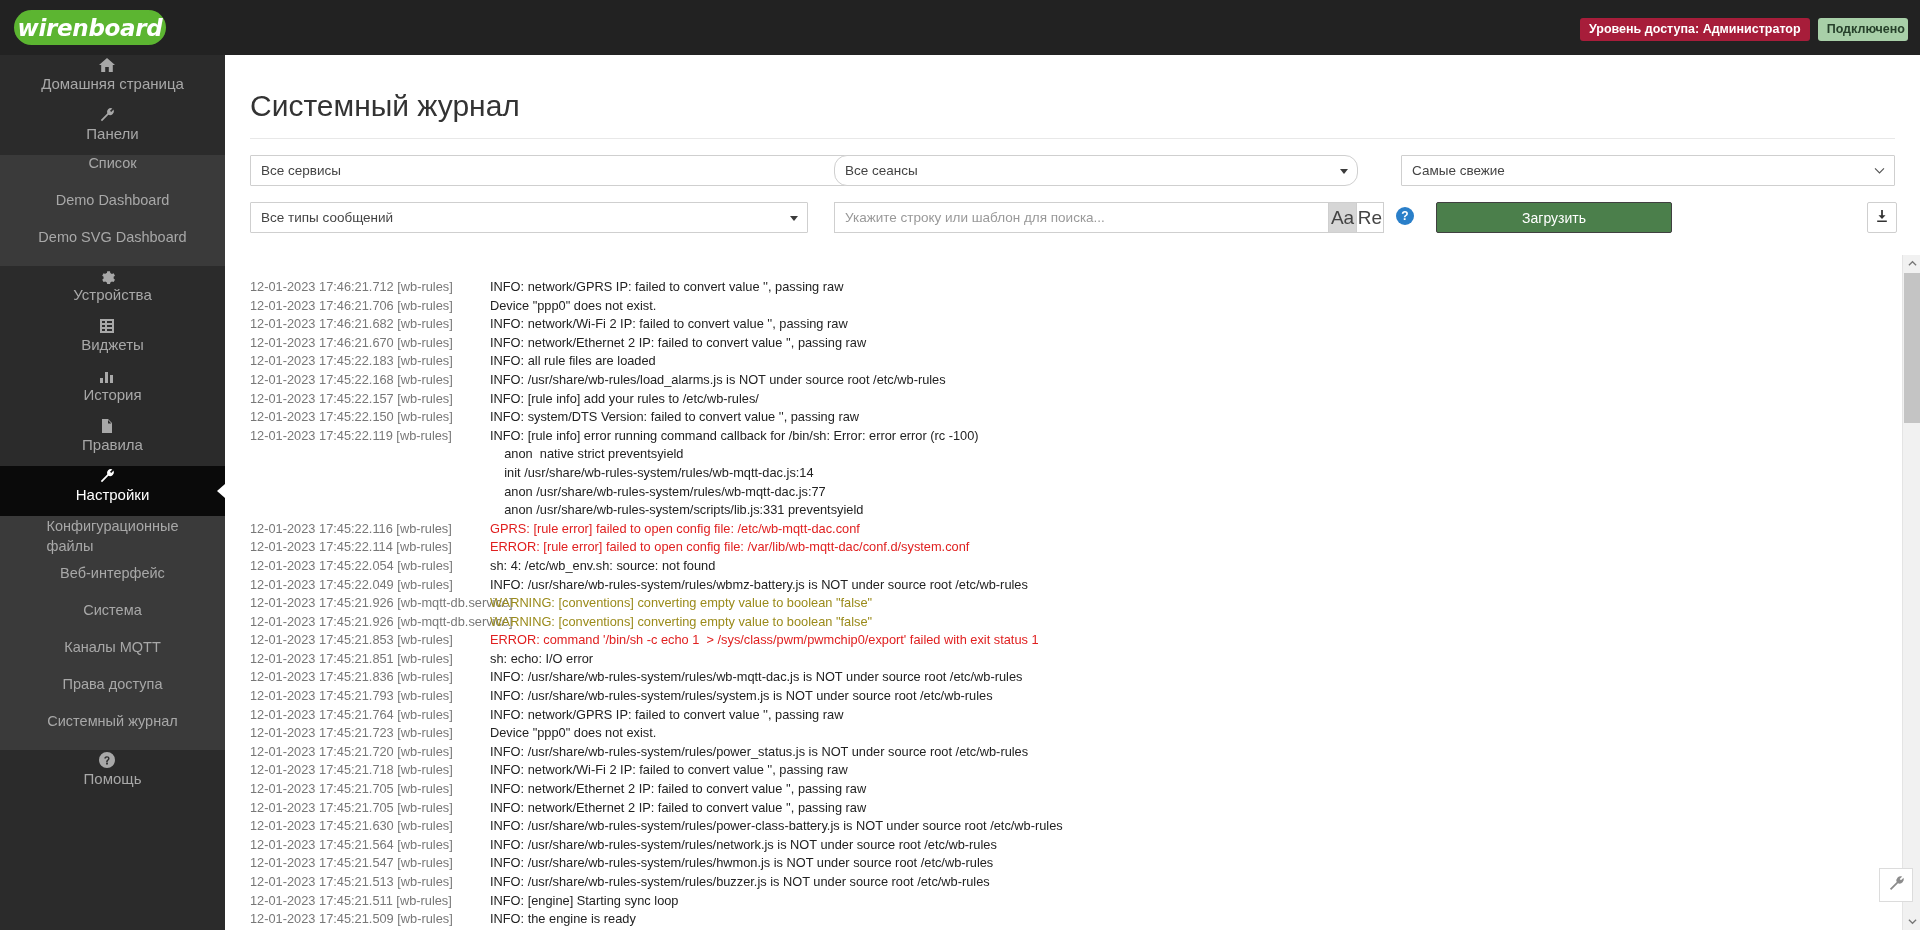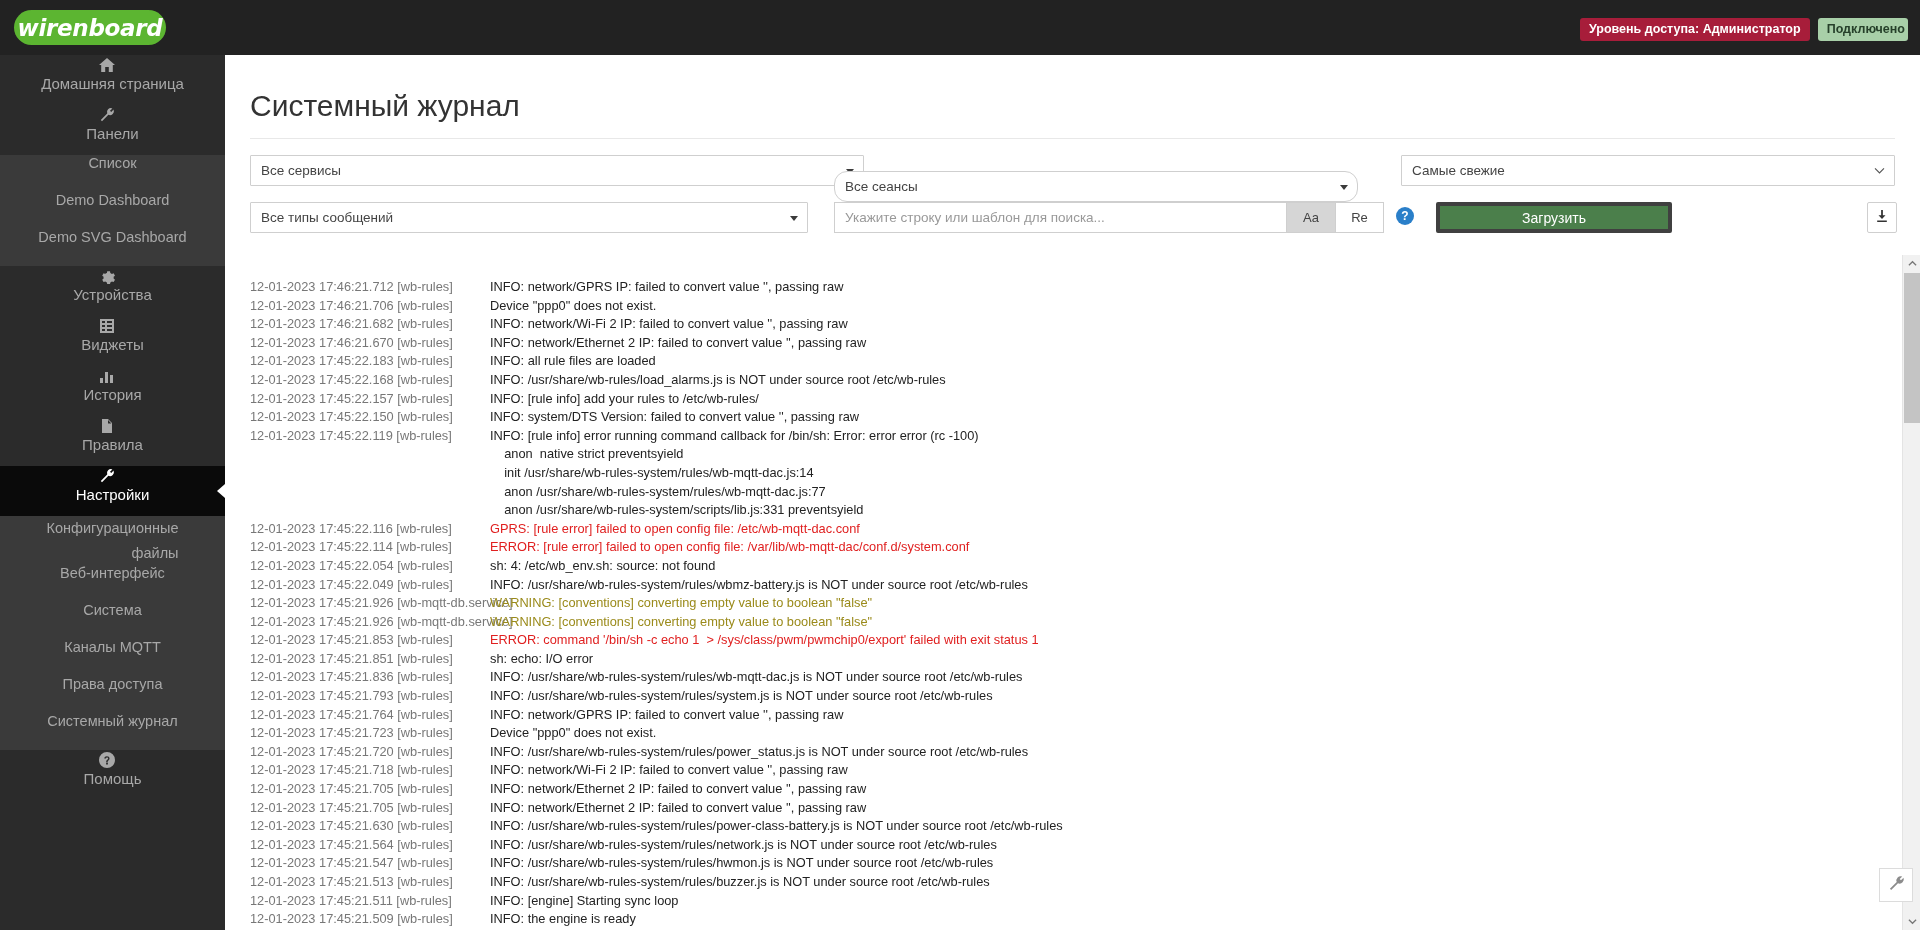--- a/index.html
+++ b/index.html
@@ -144,7 +144,7 @@
     width: 13px; height: 13px;
   }
   .sel-services { left: 0; top: 0; width: 614px; }
-  .sel-sessions { left: 584px; top: 16px; width: 524px; border-radius: 13px; }
+  .sel-sessions { left: 584px; top: 0; width: 524px; border-radius: 13px; }
   .sel-order    { left: 1151px; top: 0; width: 494px; }
   .sel-msgtypes { left: 0; top: 47px; width: 558px; }
 

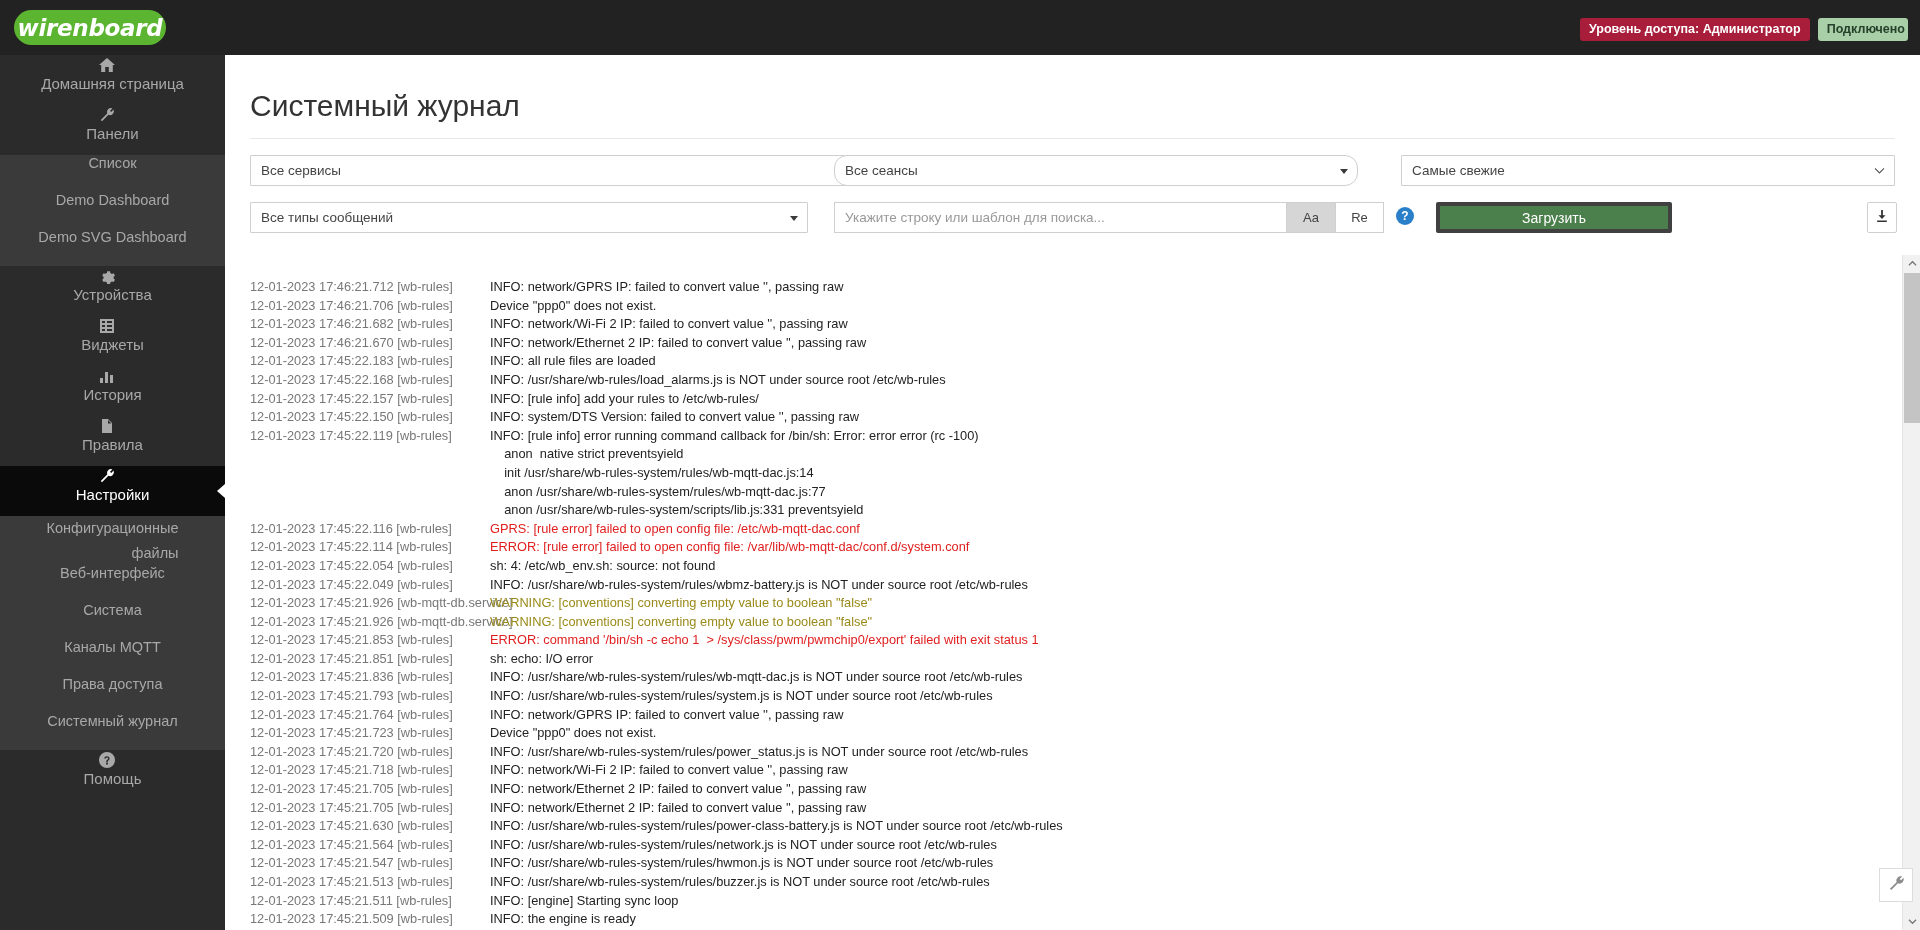--- a/index.html
+++ b/index.html
@@ -168,11 +168,11 @@
   }
   .search-input::placeholder { color: #999999; }
   .tgl {
-    width: 49px; height: 31px;
+    width: 28px; height: 31px;
     border: 1px solid #cfcfcf;
     border-right: none;
     display: flex; align-items: center; justify-content: center;
-    font-size: 13px; color: #444444;
+    font-size: 19px; color: #444444;
     cursor: pointer;
     background: #ffffff;
   }

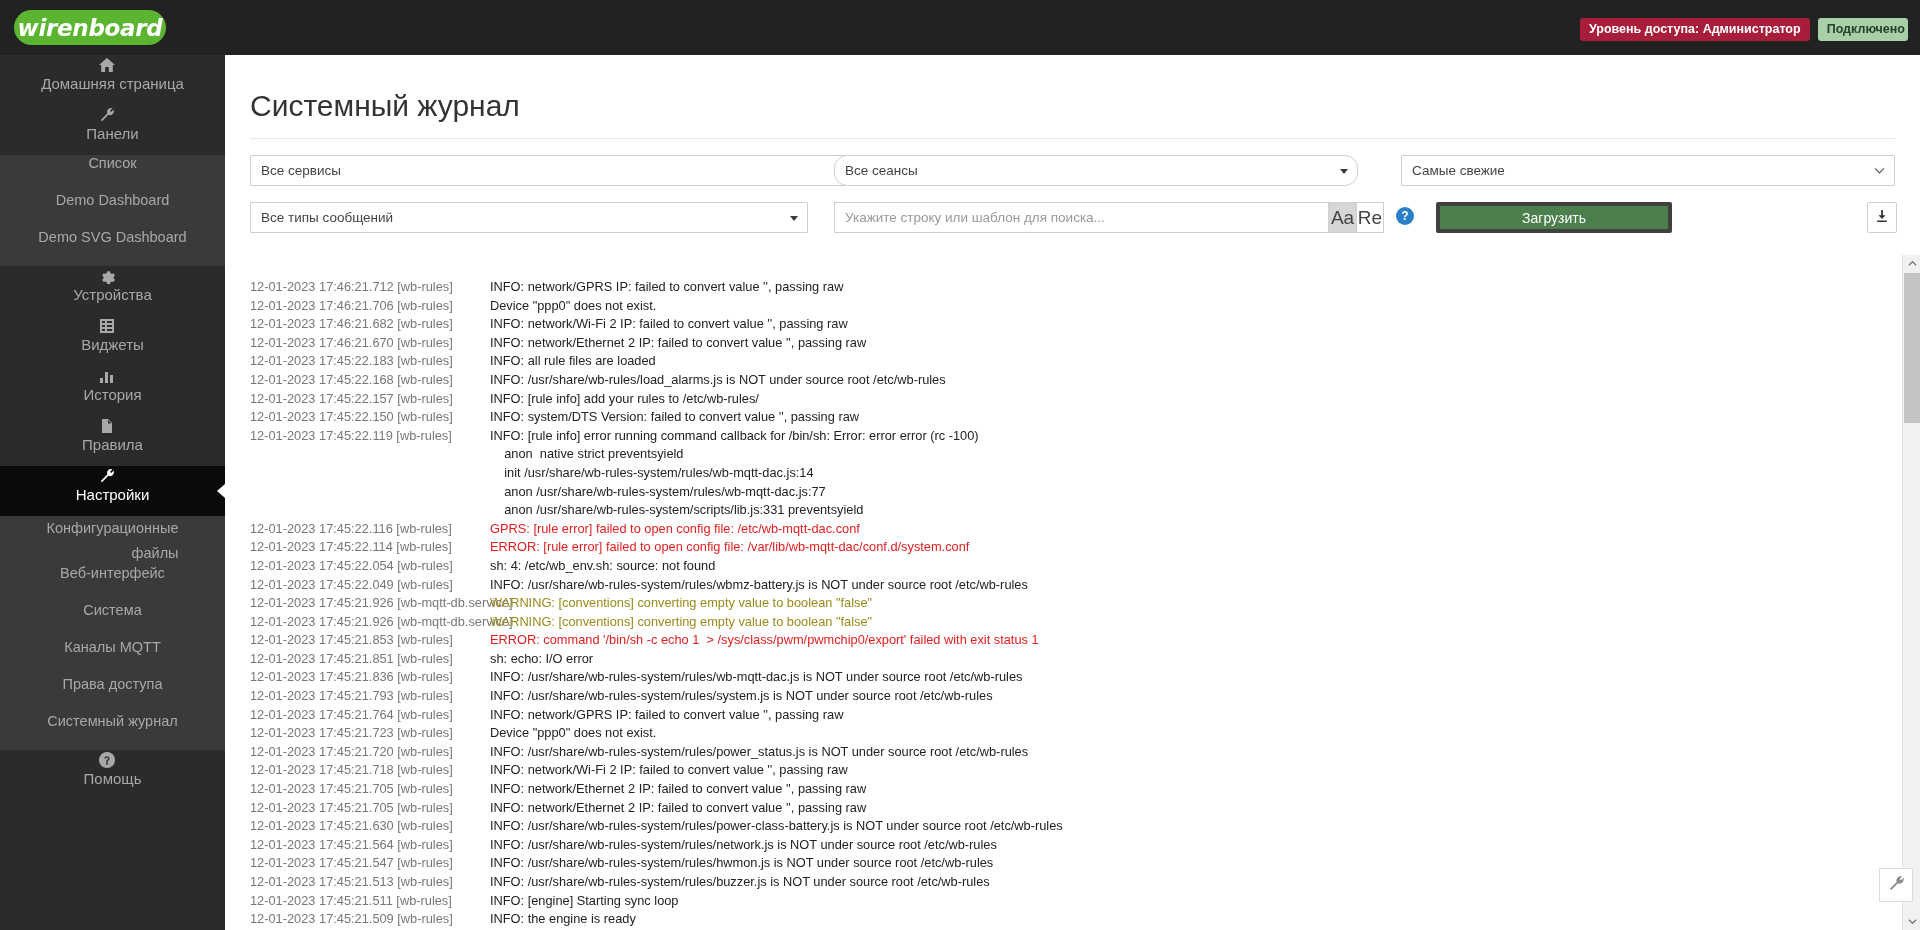--- a/index.html
+++ b/index.html
@@ -194,7 +194,7 @@
     background: #4b7f4b;
     color: #ffffff;
     font-size: 14px;
-    border: 4px solid #404040;
+    border: 1px solid #404040;
     display: flex; align-items: center; justify-content: center;
     cursor: pointer;
     border-radius: 2px;

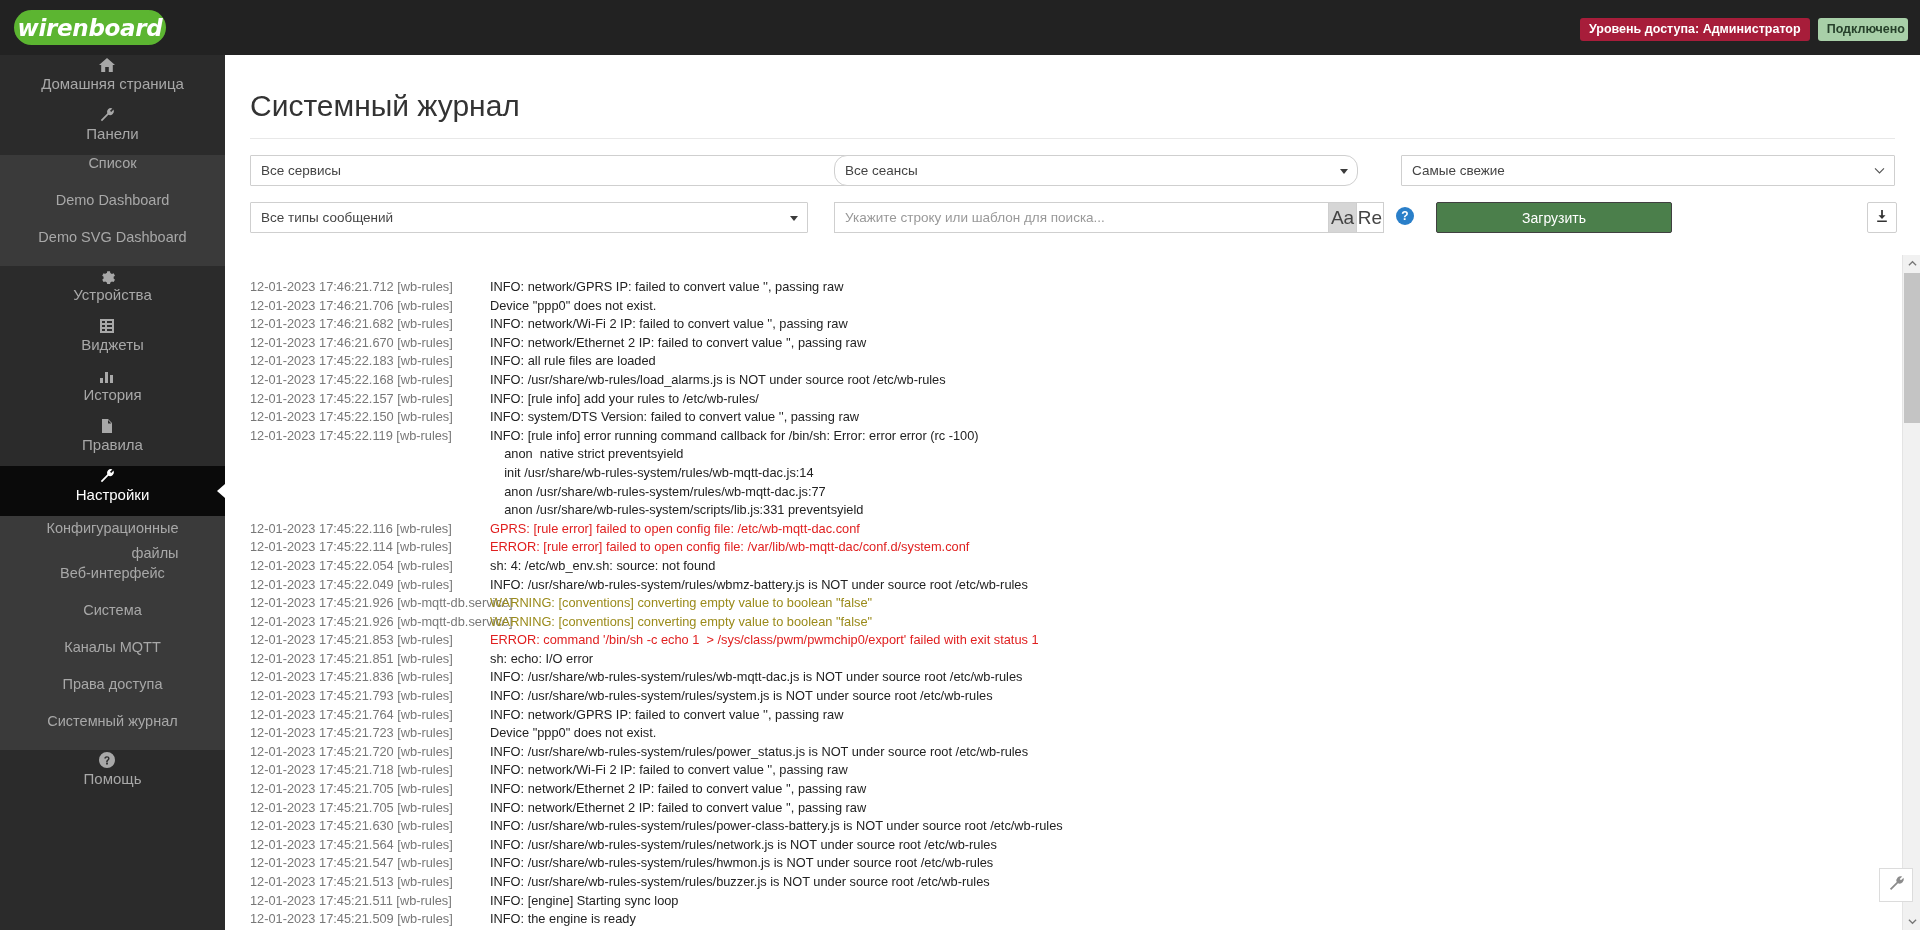--- a/index.html
+++ b/index.html
@@ -81,7 +81,7 @@
     height: 37px;
     color: #a8a8a8;
   }
-  .nav-item.sub.tall { height: 49px; line-height: 25px; text-align: right; }
+  .nav-item.sub.tall { height: 49px; line-height: 20px; }
   .nav-item.active {
     background: #0a0a0a;
     color: #ffffff;

